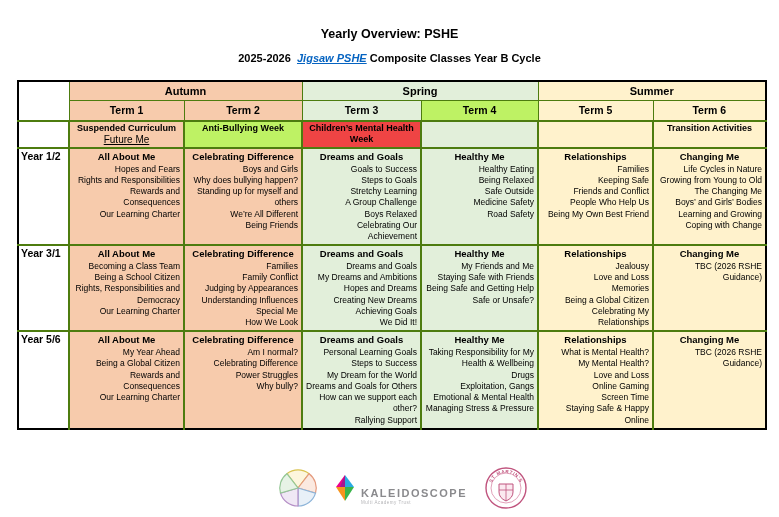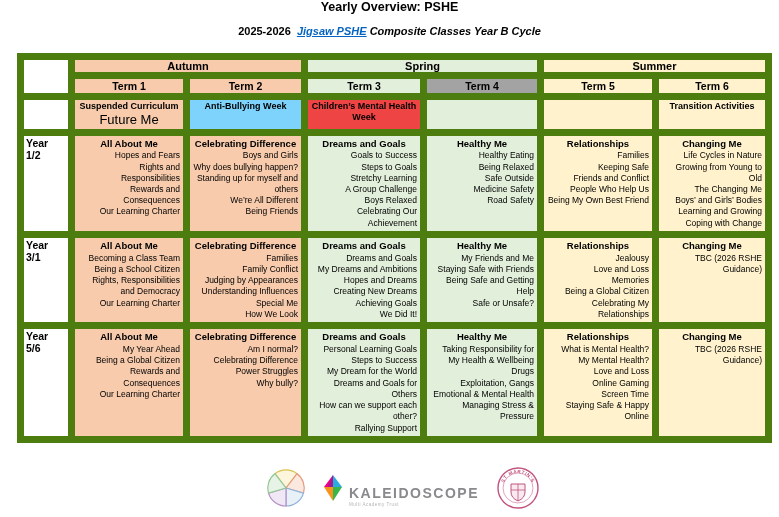--- a/index.html
+++ b/index.html
@@ -6,7 +6,7 @@
   html, body { width: 779px; height: 517px; background: #ffffff; overflow: hidden;
     font-family: "Liberation Sans", sans-serif; color: #000; }
 
-  .page-title { text-align: center; font-weight: bold; font-size: 12.5px; }
+  .page-title { text-align: center; font-weight: bold; font-size: 12.5px; margin-top: 27px; }
   .subtitle { text-align: center; font-size: 11px; font-weight: bold; margin-top: 11px; }
   .subtitle .year-range { font-style: normal; }
   .subtitle .rest { font-style: italic; }

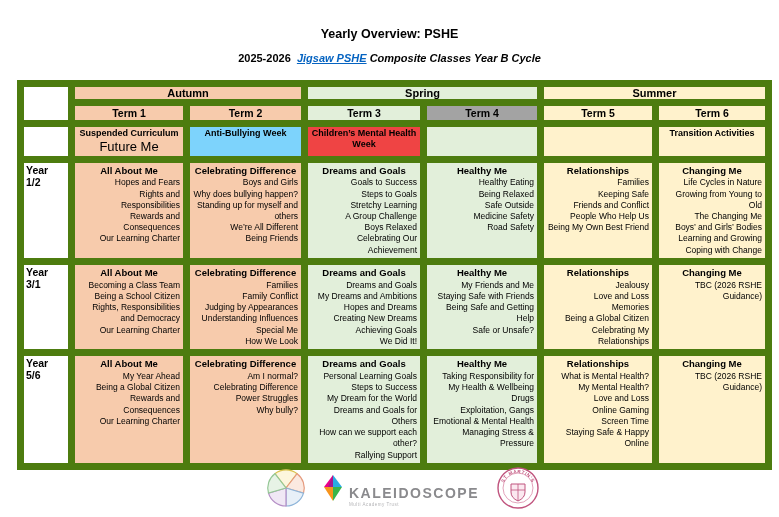--- a/index.html
+++ b/index.html
@@ -9,7 +9,7 @@
   .page-title { text-align: center; font-weight: bold; font-size: 12.5px; margin-top: 27px; }
   .subtitle { text-align: center; font-size: 11px; font-weight: bold; margin-top: 11px; }
   .subtitle .year-range { font-style: normal; }
-  .subtitle .rest { font-style: italic; }
+  .subtitle .rest { }
   .subtitle a { text-decoration: underline; font-style: italic; }
 
   table.overview { border-collapse: collapse; margin: 16px auto 0 17px; table-layout: fixed; }

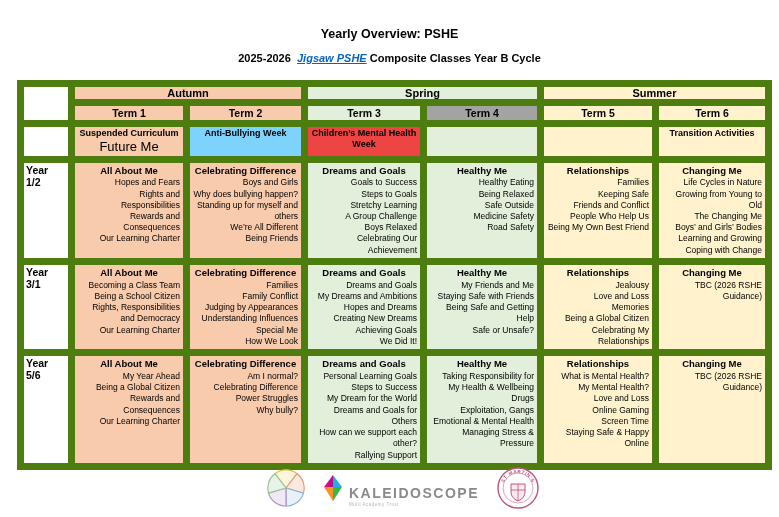--- a/index.html
+++ b/index.html
@@ -13,7 +13,7 @@
   .subtitle a { text-decoration: underline; font-style: italic; }
 
   table.overview { border-collapse: collapse; margin: 16px auto 0 17px; table-layout: fixed; }
-  td { border: 7px solid #4d7c0f; vertical-align: top; text-align: center; overflow: hidden; }
+  td { border: 1px solid #4d7c0f; vertical-align: top; text-align: center; overflow: hidden; }
   table.overview { border: 2px solid #000; }
 
   tr.season-row td, tr.term-row td { vertical-align: middle; }

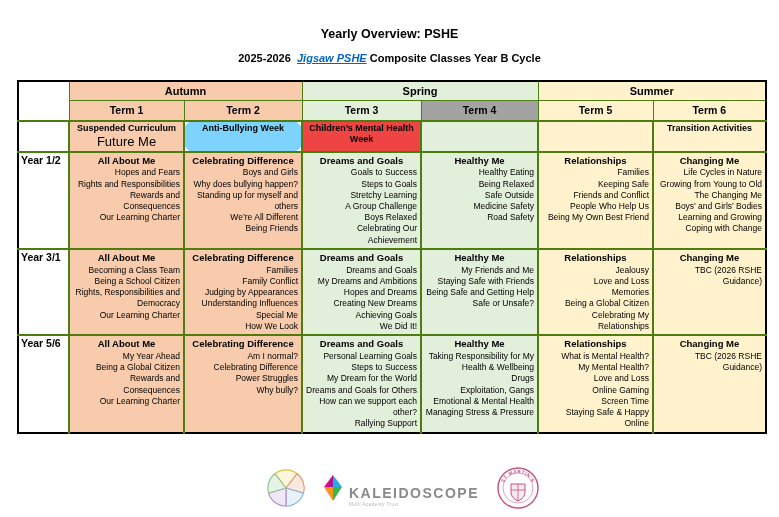--- a/index.html
+++ b/index.html
@@ -76,7 +76,7 @@
     <td class="term-cell" style="background-color: rgb(247, 203, 172);">Term 1</td>
     <td class="term-cell" style="background-color: rgb(247, 203, 172);">Term 2</td>
     <td class="term-cell" style="background-color: rgb(226, 239, 218);">Term 3</td>
-    <td class="term-cell" style="background-color: #a3a3a3;">Term 4</td>
+    <td class="term-cell" style="background-color: #bef264;">Term 4</td>
     <td class="term-cell" style="background-color: rgb(255, 242, 204);">Term 5</td>
     <td class="term-cell" style="background-color: rgb(255, 242, 204);">Term 6</td>
   </tr>

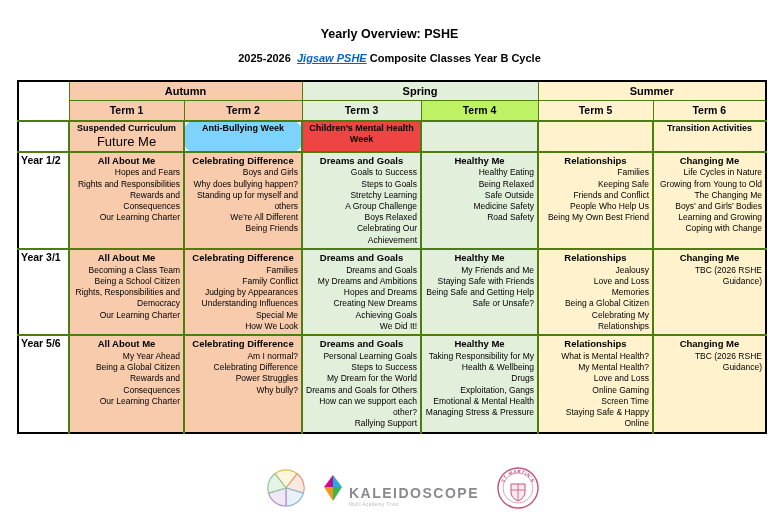--- a/index.html
+++ b/index.html
@@ -87,7 +87,7 @@
       <div class="week-title">Suspended Curriculum</div>
       <div class="week-sub">Future Me</div>
     </td>
-    <td class="vsep" style="background-color: #7dd3fc; border-radius: 10px;">
+    <td class="vsep" style="background-color: #bef264;">
       <div class="week-title">Anti-Bullying Week</div>
     </td>
     <td class="vsep" style="background-color: #ef4444;">

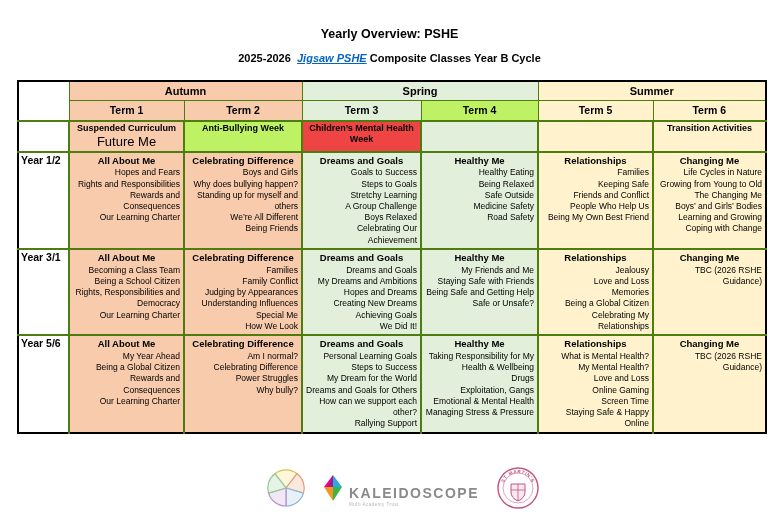--- a/index.html
+++ b/index.html
@@ -29,7 +29,7 @@
   .year-cell { text-align: left; font-weight: bold; font-size: 10.5px; padding: 1px 5px 0 2px; }
 
   .week-title { font-weight: bold; font-size: 9px; line-height: 1.25; padding-top: 1px; }
-  .week-sub { font-size: 13px; line-height: 1.25; }
+  .week-sub { font-size: 10px; line-height: 1.25; text-decoration: underline; }
 
   .cell-title { font-weight: bold; font-size: 9.5px; padding-top: 2px; line-height: 1.25; }
   .cell-items { font-size: 8.5px; line-height: 1.32; white-space: pre-line; padding: 1px 3px 2px 3px; text-align: right; }

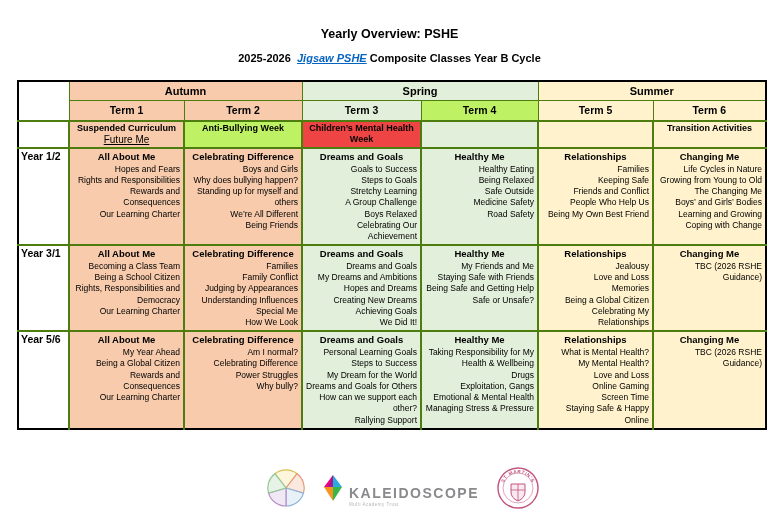--- a/index.html
+++ b/index.html
@@ -39,7 +39,7 @@
     transform: translateX(14px); }
   .kal-logo { display: flex; align-items: center; gap: 5px; }
   .kal-text-block { display: flex; flex-direction: column; }
-  .kal-name { font-size: 14px; letter-spacing: 1.5px; color: #8a8a8d; font-weight: bold; margin-top: 12px; }
+  .kal-name { font-size: 11px; letter-spacing: 1.5px; color: #8a8a8d; font-weight: bold; margin-top: 12px; }
   .kal-tag { font-size: 4.5px; letter-spacing: 0.5px; color: #b5b5b8; margin-top: 1px; }
 </style>
 </head>

